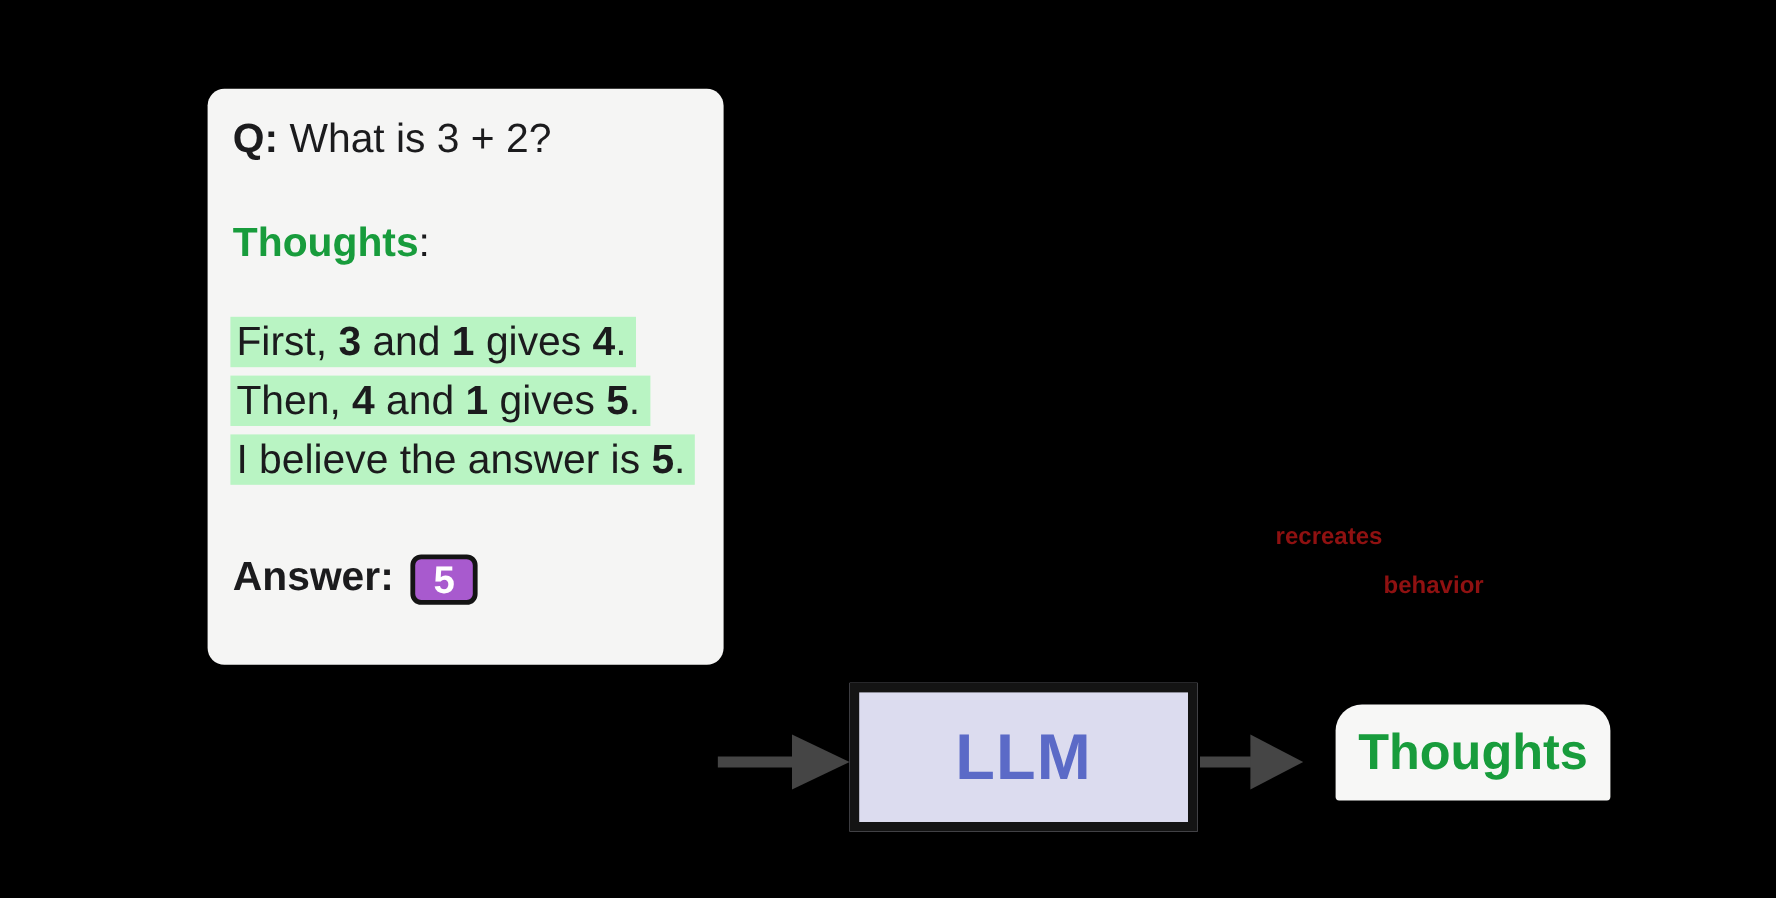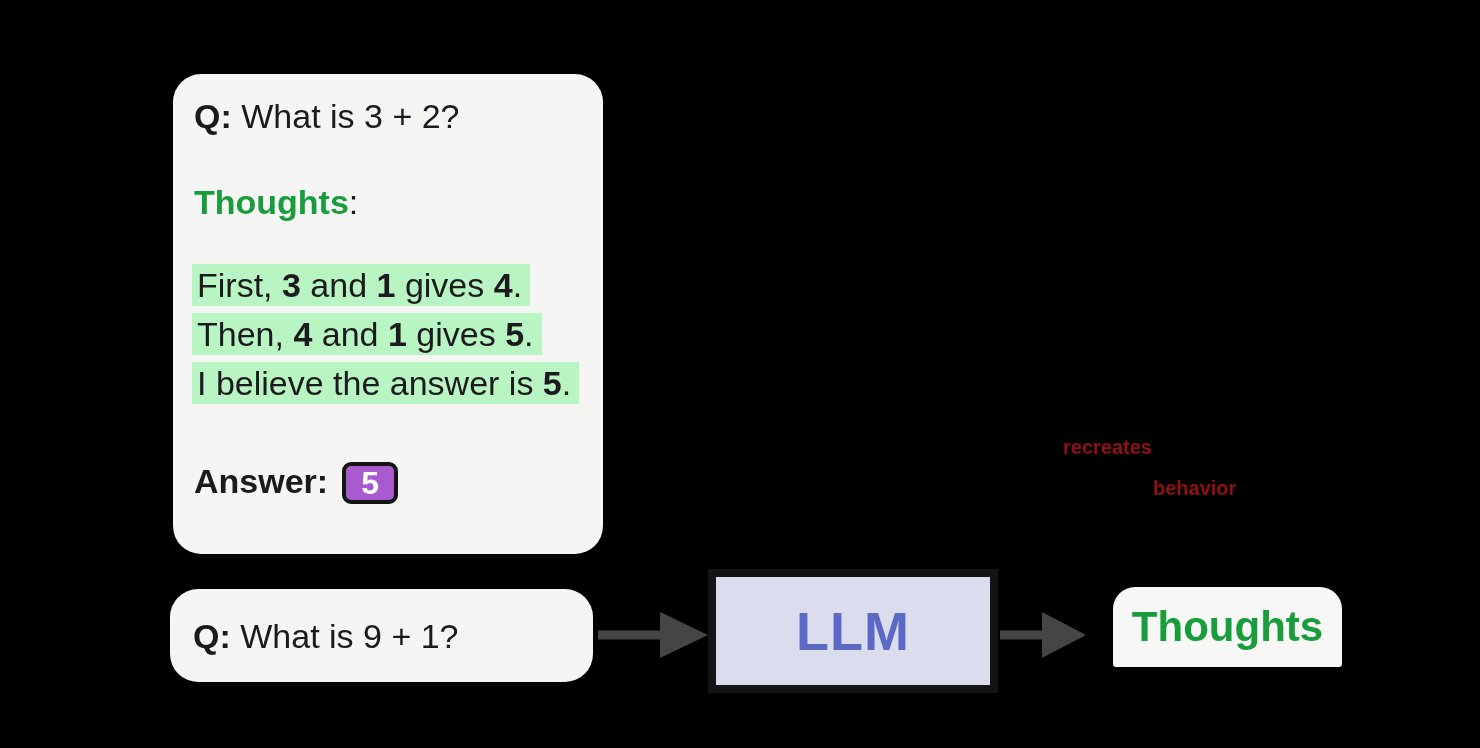--- a/index.html
+++ b/index.html
@@ -27,7 +27,7 @@
   .card{
     position:absolute;
     background:var(--card_bg,#f5f5f4);
-    border-radius:28px;
+    border-radius:14px;
     color:var(--text,#1b1b1d);
   }
   .example-card{left:173px;top:74px;width:430px;height:480px;}

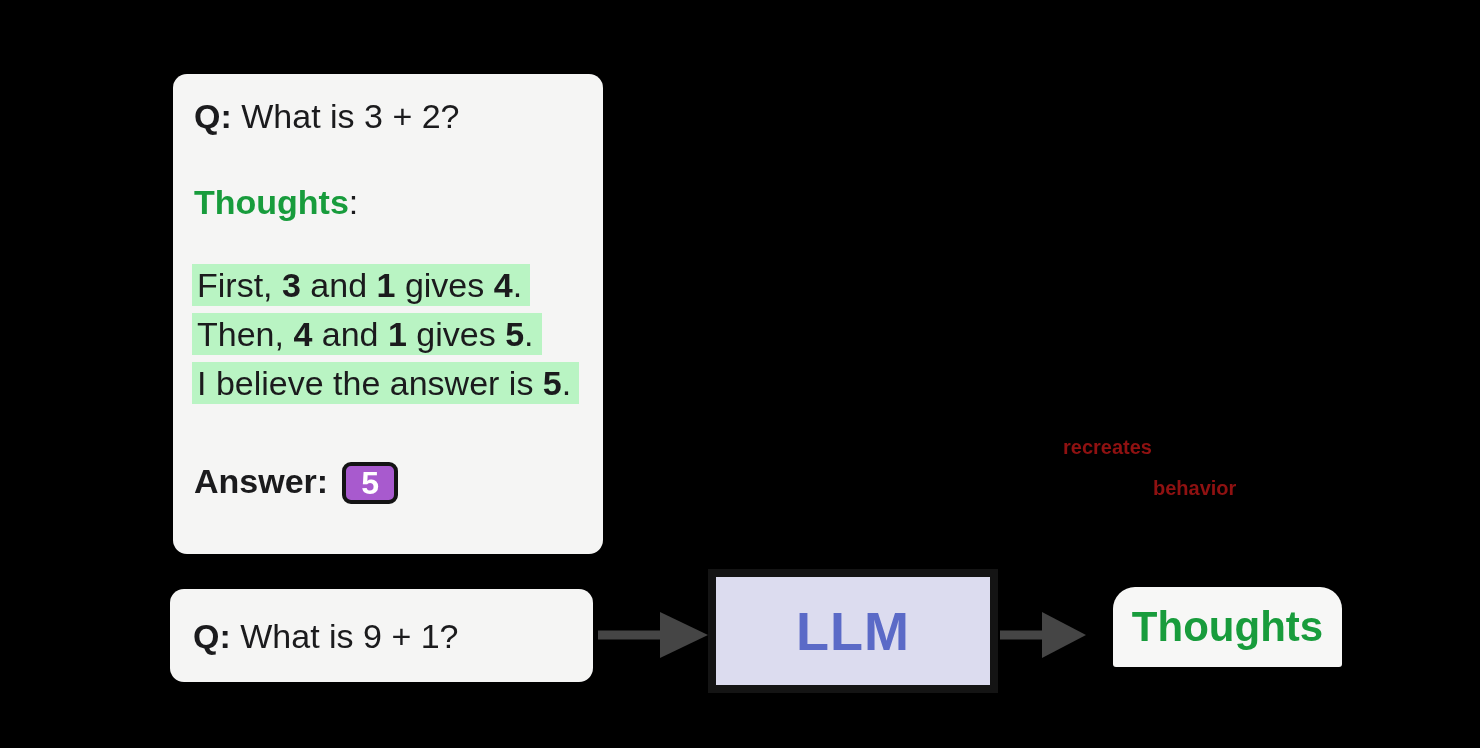--- a/index.html
+++ b/index.html
@@ -124,9 +124,6 @@
     </div>
   </section>
 
-  <section class="card query-card">
-    <div class="line"><span class="seg-bold">Q:</span><span> What is 9 + 1?</span></div>
-  </section>
 
   <svg class="arrow arrow-1" width="112" height="56" viewBox="0 0 112 56">
     <line x1="0" y1="28" x2="64" y2="28"></line>

